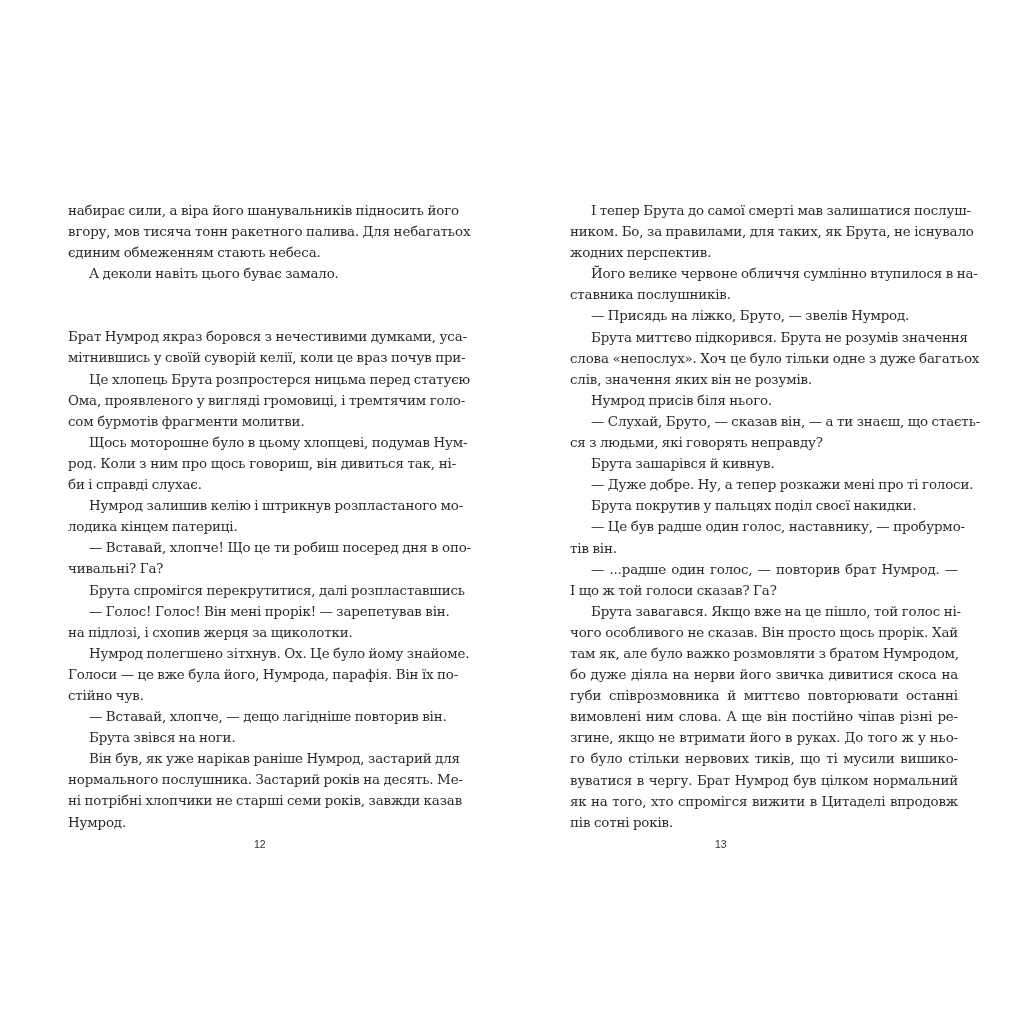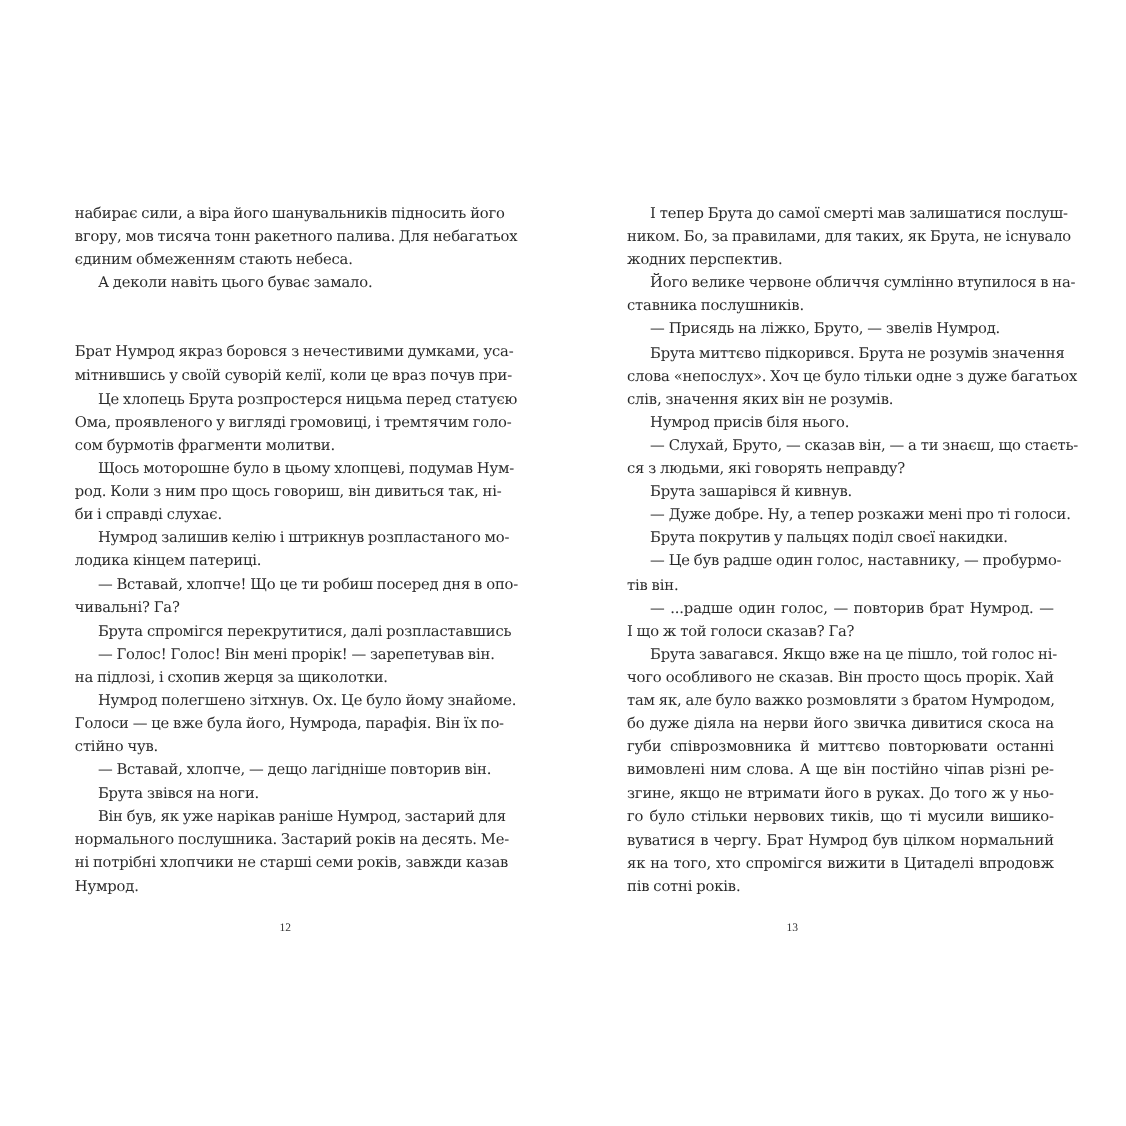--- a/index.html
+++ b/index.html
@@ -22,7 +22,7 @@
     }
     .page {
       position: absolute;
-      top: 184px;
+      top: 200px;
       width: 388px;
     }
     .page.left { left: 68px; }

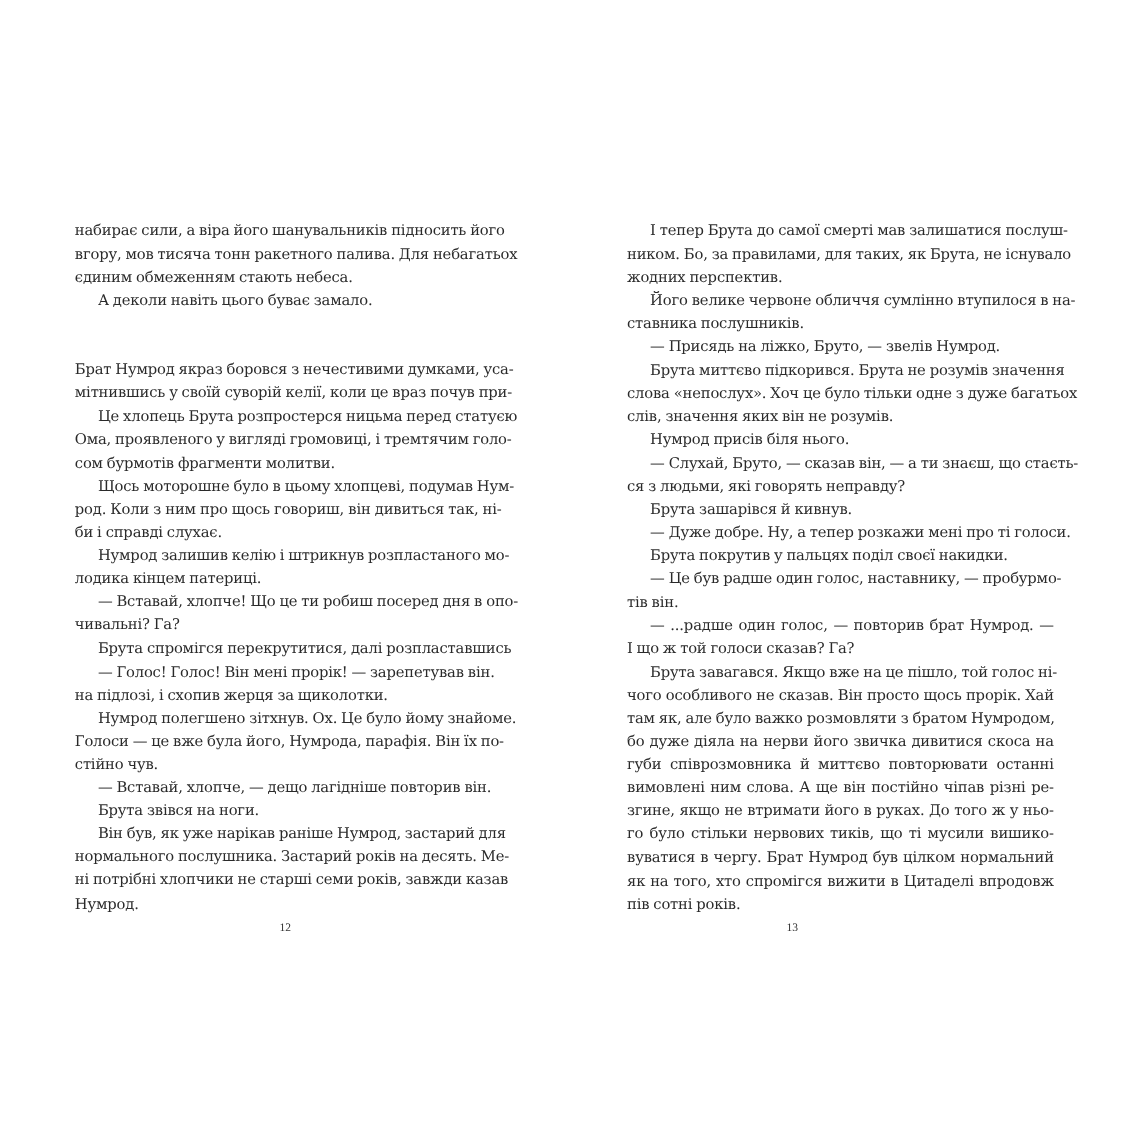--- a/index.html
+++ b/index.html
@@ -56,7 +56,7 @@
       top: 838px;
       font-size: 10.5px;
       color: #333333;
-      font-family: Liberation Serif, serif;
+      font-family: Liberation Sans, sans-serif;
     }
     .folio.left { left: 254px; }
     .folio.right { left: 715px; }

